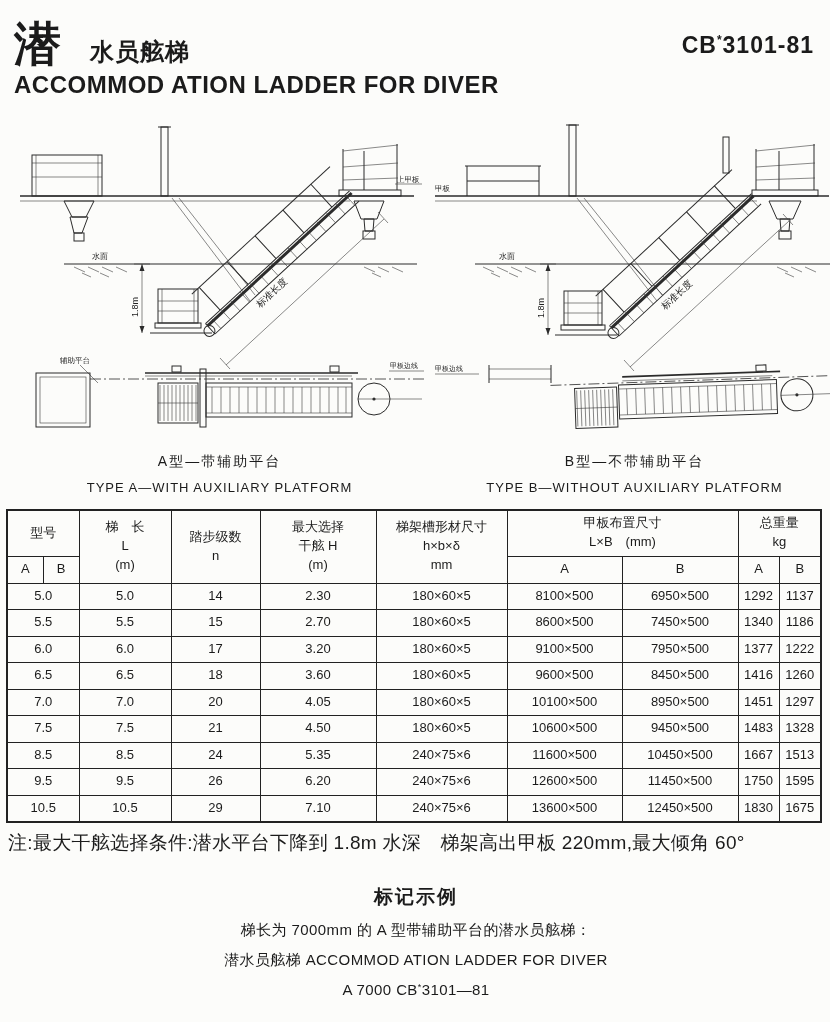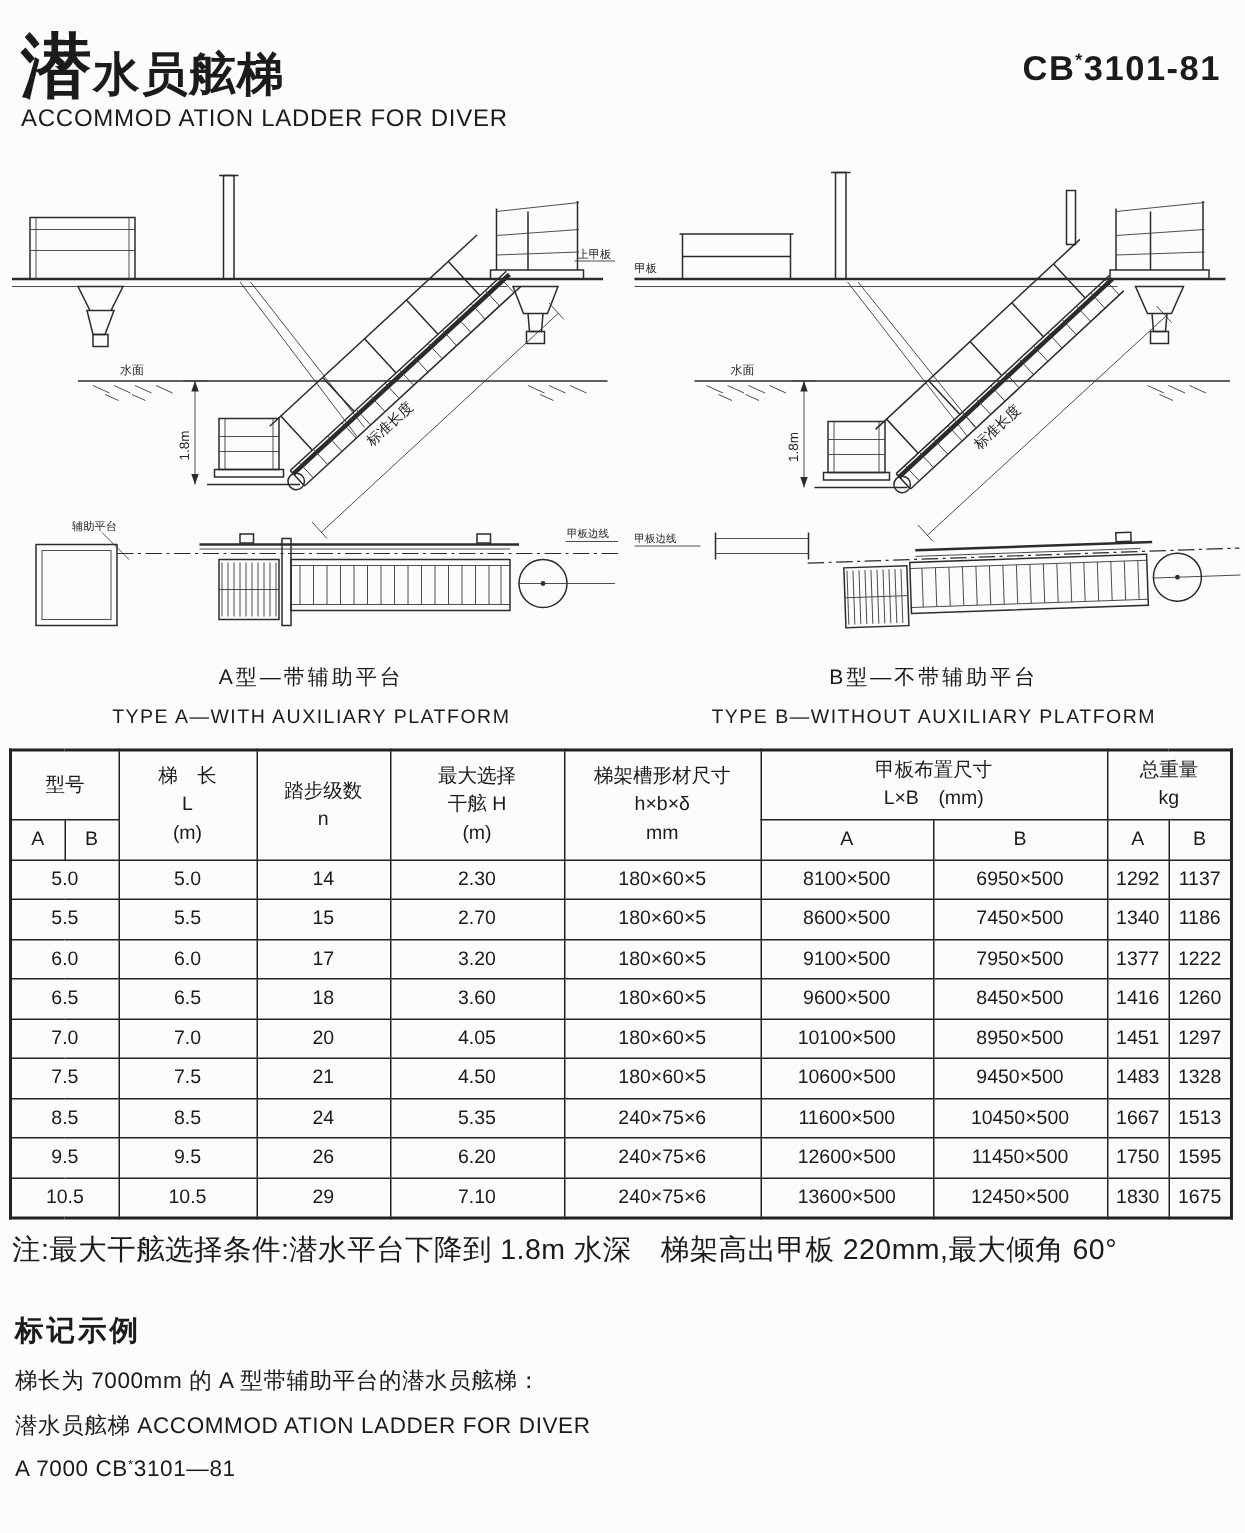--- a/index.html
+++ b/index.html
@@ -12,7 +12,7 @@
   .title-row { display:flex; justify-content:space-between; align-items:flex-end; }
   .title { font-weight:bold; letter-spacing:1px; line-height:1; }
   .title .big { font-size:47px; }
-  .title .rest { font-size:31px; }
+  .title .rest { font-size:24px;margin-left:28px; }
   .std-no { font-size:23px; font-weight:bold; padding-bottom:8px; letter-spacing:1px; }
   .std-no sup { font-size:12px; vertical-align:9px; }
   .subtitle { font-size:16px; font-weight:normal; margin-top:4px; letter-spacing:0.5px; }

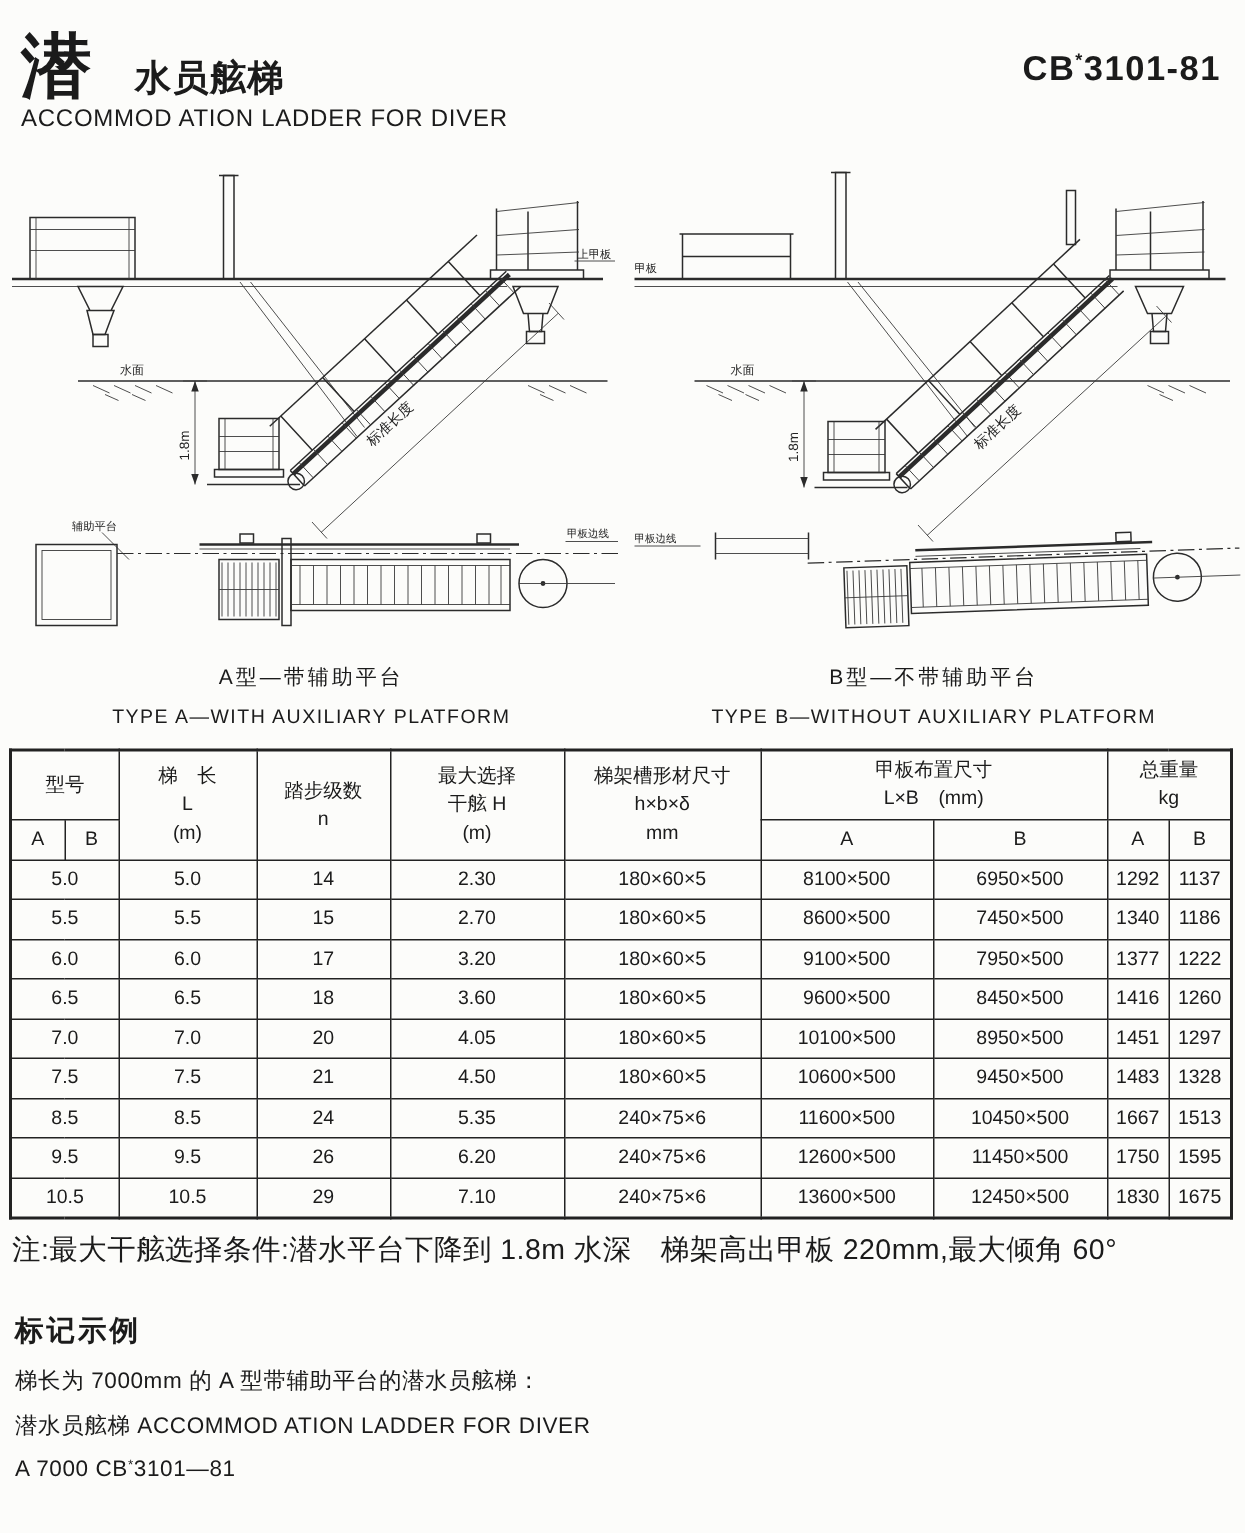--- a/index.html
+++ b/index.html
@@ -15,7 +15,7 @@
   .title .rest { font-size:24px;margin-left:28px; }
   .std-no { font-size:23px; font-weight:bold; padding-bottom:8px; letter-spacing:1px; }
   .std-no sup { font-size:12px; vertical-align:9px; }
-  .subtitle { font-size:16px; font-weight:normal; margin-top:4px; letter-spacing:0.5px; }
+  .subtitle { font-size:24px; font-weight:bold; margin-top:4px; letter-spacing:0.5px; }
 
   
   .figures { display:flex; margin-top:12px; }

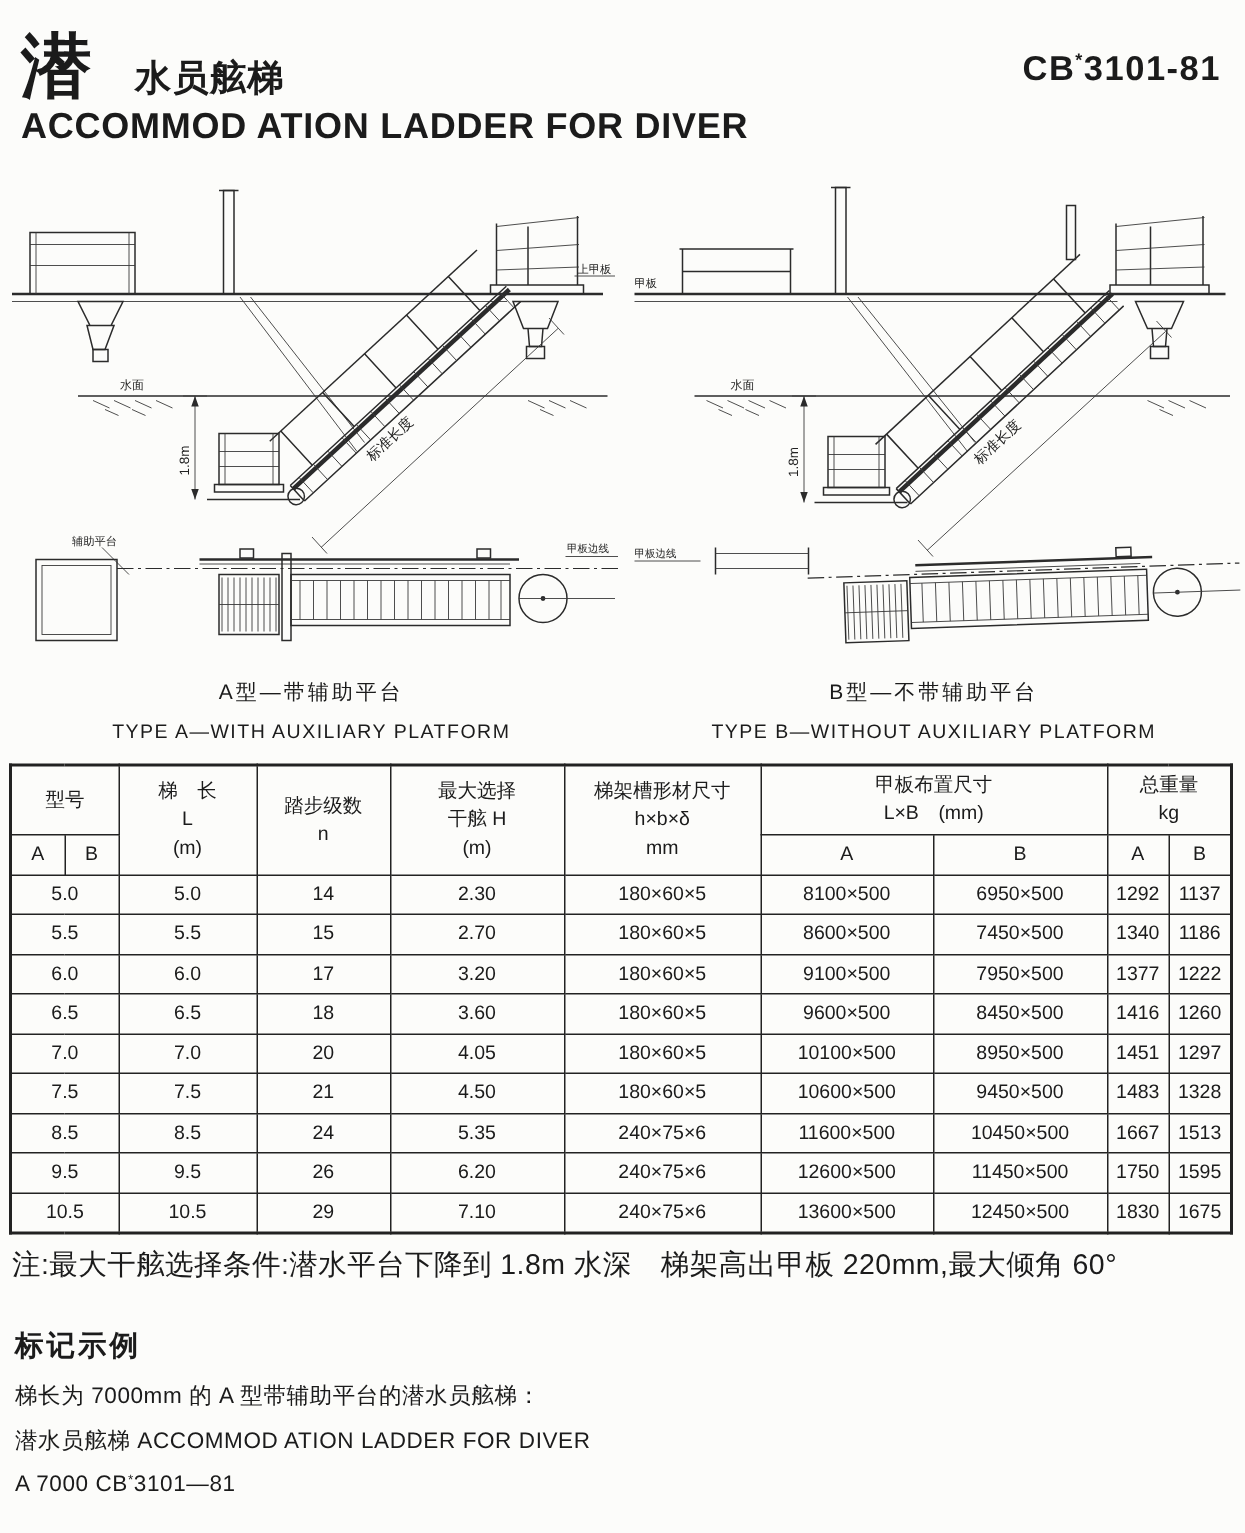--- a/index.html
+++ b/index.html
@@ -18,7 +18,7 @@
   .subtitle { font-size:24px; font-weight:bold; margin-top:4px; letter-spacing:0.5px; }
 
   
-  .figures { display:flex; margin-top:12px; }
+  .figures { display:flex; margin-top:12px;padding-left:12px; }
   .figure { width:415px; }
   .figure svg { display:block; }
   .cap-cn { text-align:center; font-size:14px; margin-top:10px; letter-spacing:2px; }

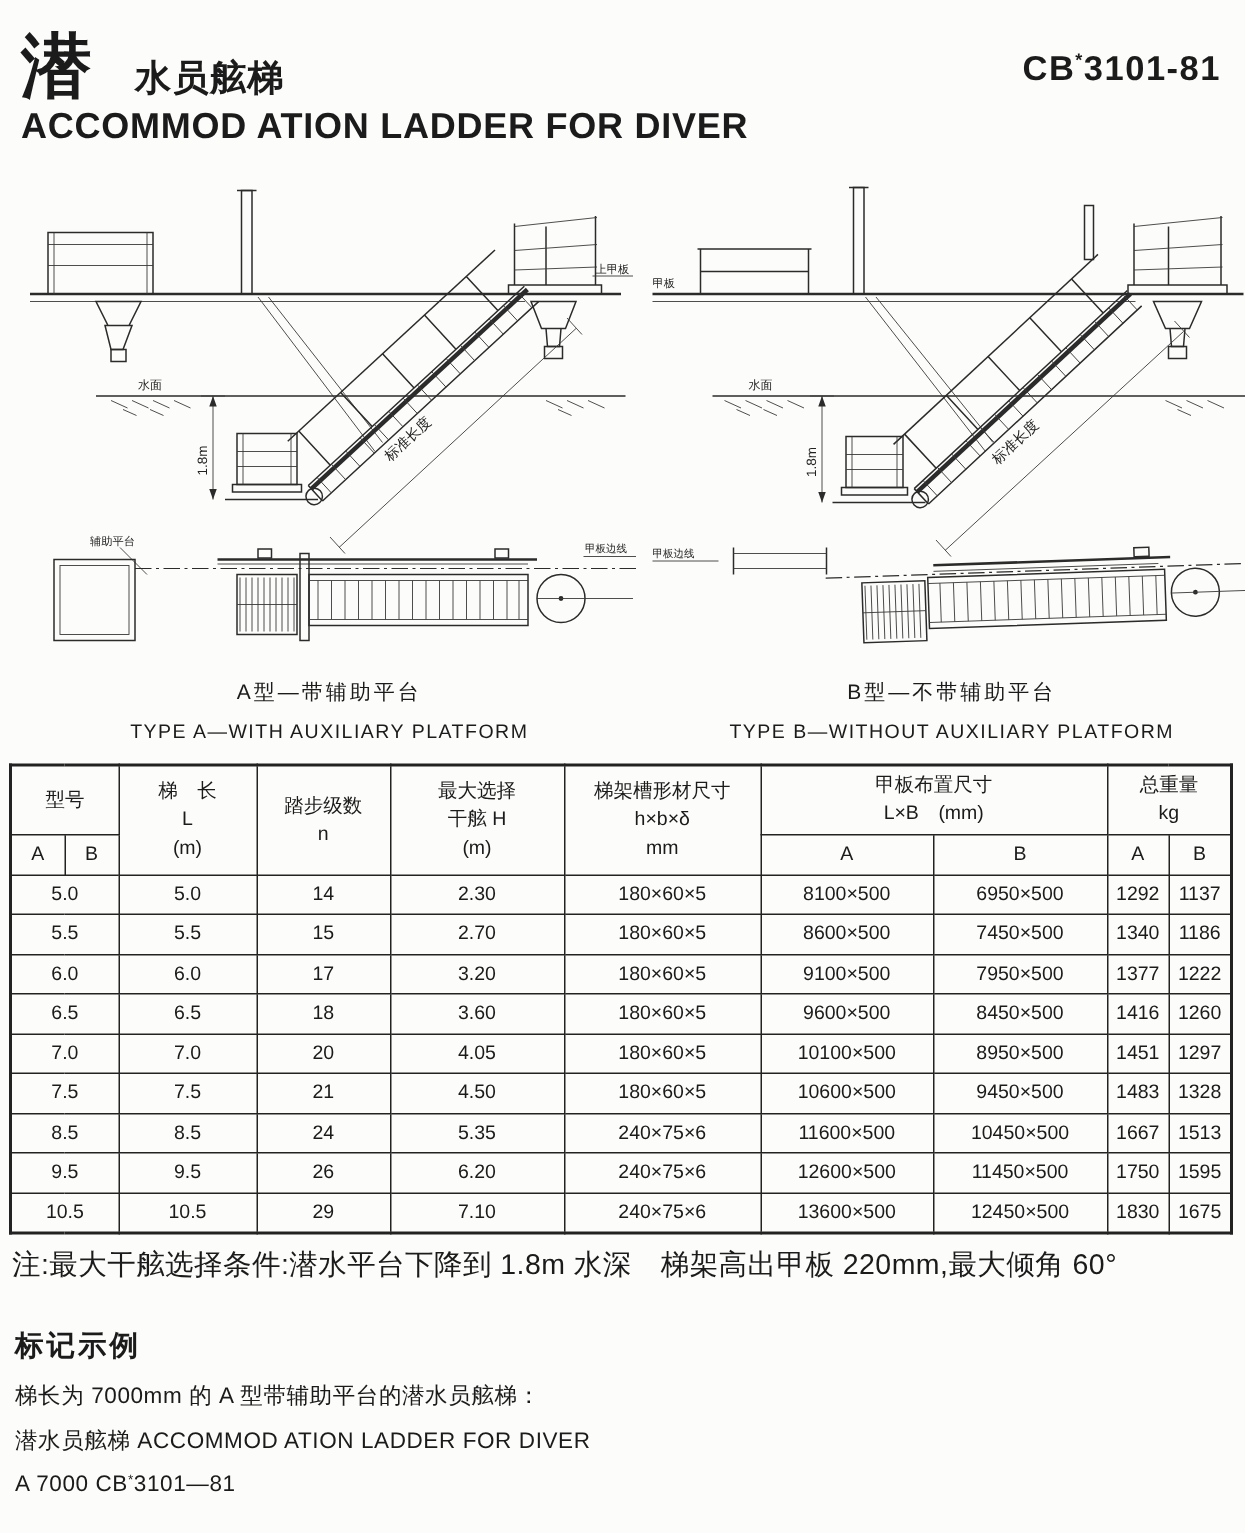--- a/index.html
+++ b/index.html
@@ -41,7 +41,7 @@
 
   
   .note { margin:7px 8px 0 8px; font-size:19px; letter-spacing:0.3px; }
-  .marking { margin:28px 8px 0 10px; }
+  .marking { margin:28px 8px 0 10px;text-align:center; }
   .marking h2 { font-size:19px; font-weight:bold; letter-spacing:2px; }
   .marking p { font-size:15px; margin-top:11px; letter-spacing:0.4px; }
   .marking sup { font-size:9px; vertical-align:5px; }

